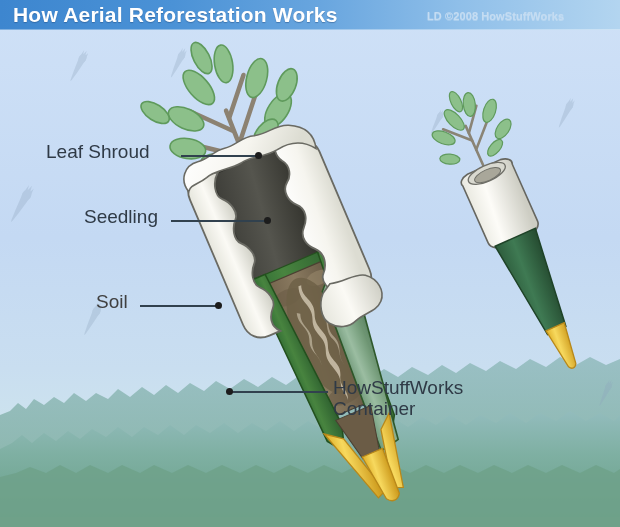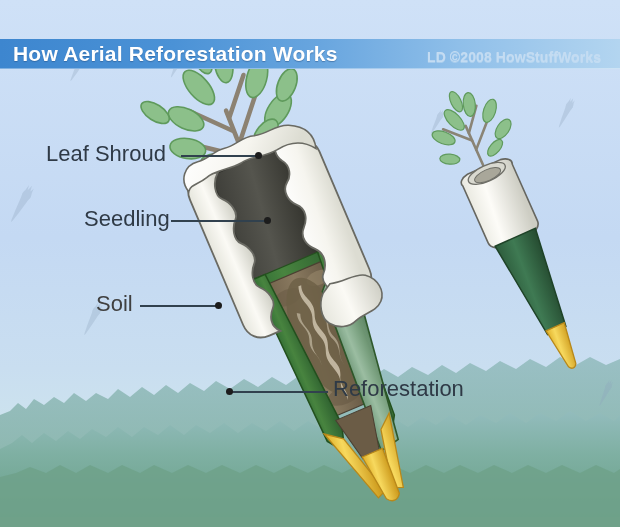--- a/index.html
+++ b/index.html
@@ -24,7 +24,6 @@
     position:absolute;left:0;top:0;width:620px;height:30px;
     background:linear-gradient(to right,#3d86cf 0%,#4b92d6 28%,#69a6df 52%,#8fbfe9 74%,#b3d5f0 100%);
     overflow:hidden;
-    margin-top:39px;
   }
   .titlebar:after{
     content:"";position:absolute;left:0;bottom:0;width:100%;height:1px;

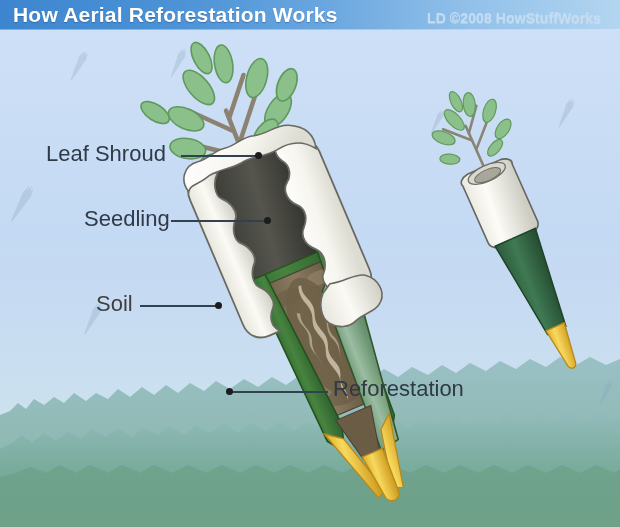--- a/index.html
+++ b/index.html
@@ -38,7 +38,7 @@
   }
   .credit-text{
     position:absolute;left:427px;top:10px;
-    font-size:14px;font-weight:bold;color:#c4dcf2;
+    font-size:11px;font-weight:bold;color:#c4dcf2;
     letter-spacing:.1px;white-space:nowrap;
     text-shadow:0 1px 0 rgba(255,255,255,.25);
   }

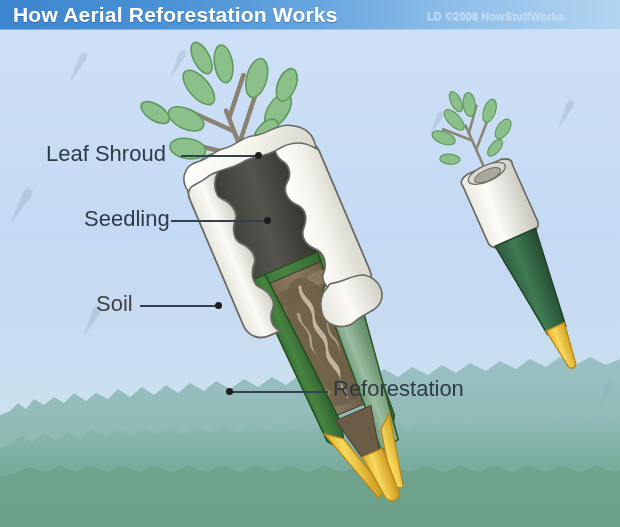--- a/index.html
+++ b/index.html
@@ -62,7 +62,7 @@
   
   .label{
     position:absolute;
-    font-size:22px;color:#2f3a46;
+    font-size:19px;color:#2f3a46;
     white-space:nowrap;
     line-height:1.08;
   }

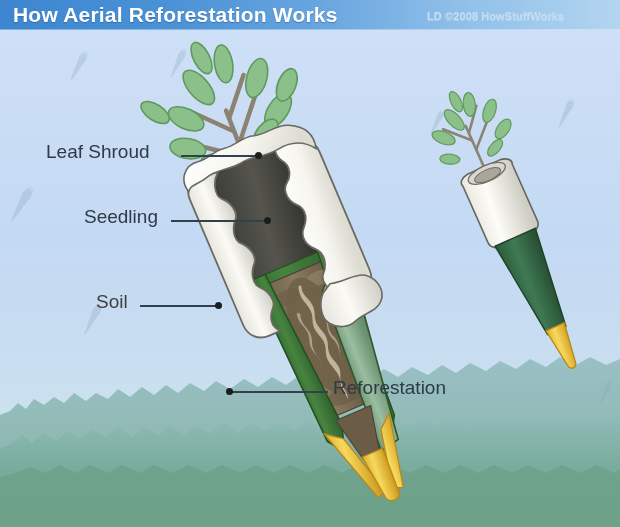--- a/index.html
+++ b/index.html
@@ -373,7 +373,7 @@
       <div class="leader" style="left: 140px; top: 305px; width: 78px; background: rgb(49, 65, 78);"></div>
       <div class="leader-dot" style="left: 215px; top: 302px; background: rgb(28, 28, 28);"></div>
       <div class="label two-line" style="left: 333px; top: 377px; color: rgb(47, 58, 70);">
-        <div>Reforestation</div>
+        <div>HowStuffWorks</div>
       </div>
       <div class="leader" style="left: 232px; top: 391px; width: 96px; background: rgb(49, 65, 78);"></div>
       <div class="leader-dot" style="left: 226px; top: 388px; background: rgb(28, 28, 28);"></div>

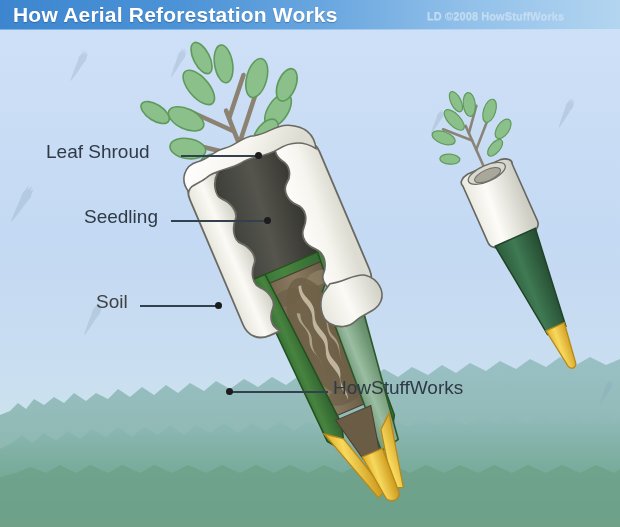--- a/index.html
+++ b/index.html
@@ -374,6 +374,7 @@
       <div class="leader-dot" style="left: 215px; top: 302px; background: rgb(28, 28, 28);"></div>
       <div class="label two-line" style="left: 333px; top: 377px; color: rgb(47, 58, 70);">
         <div>HowStuffWorks</div>
+        <div>Container</div>
       </div>
       <div class="leader" style="left: 232px; top: 391px; width: 96px; background: rgb(49, 65, 78);"></div>
       <div class="leader-dot" style="left: 226px; top: 388px; background: rgb(28, 28, 28);"></div>

